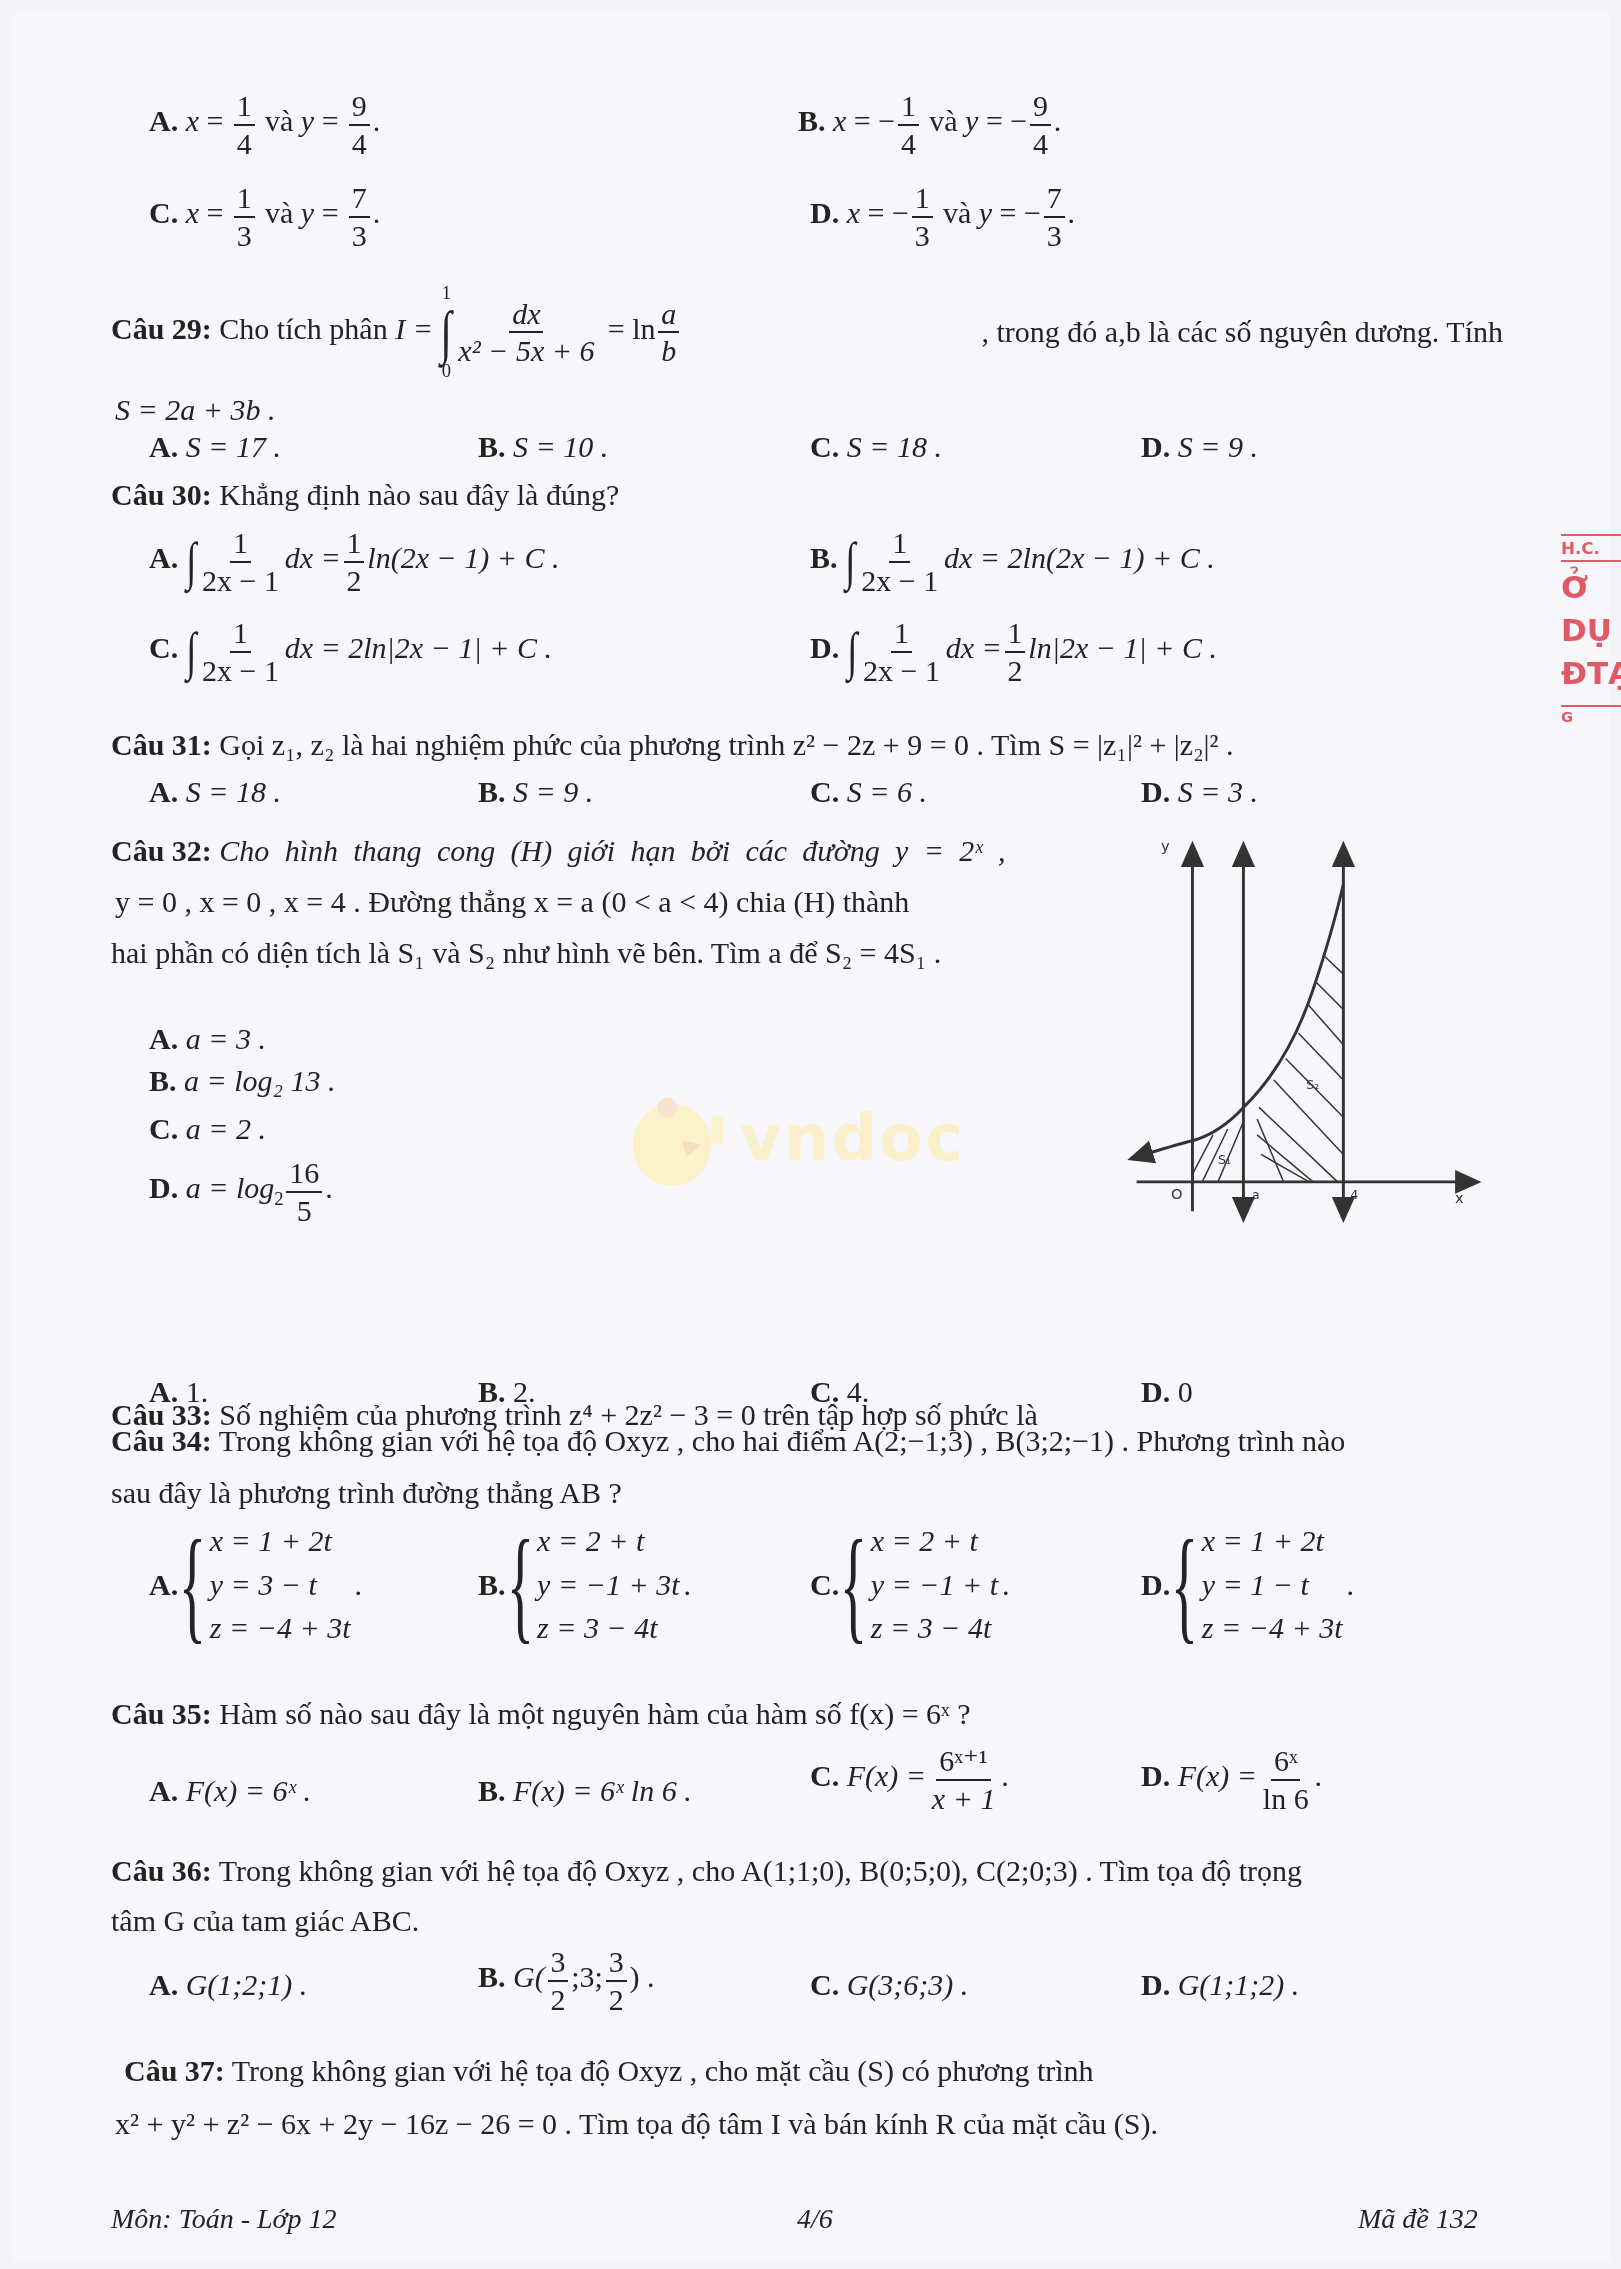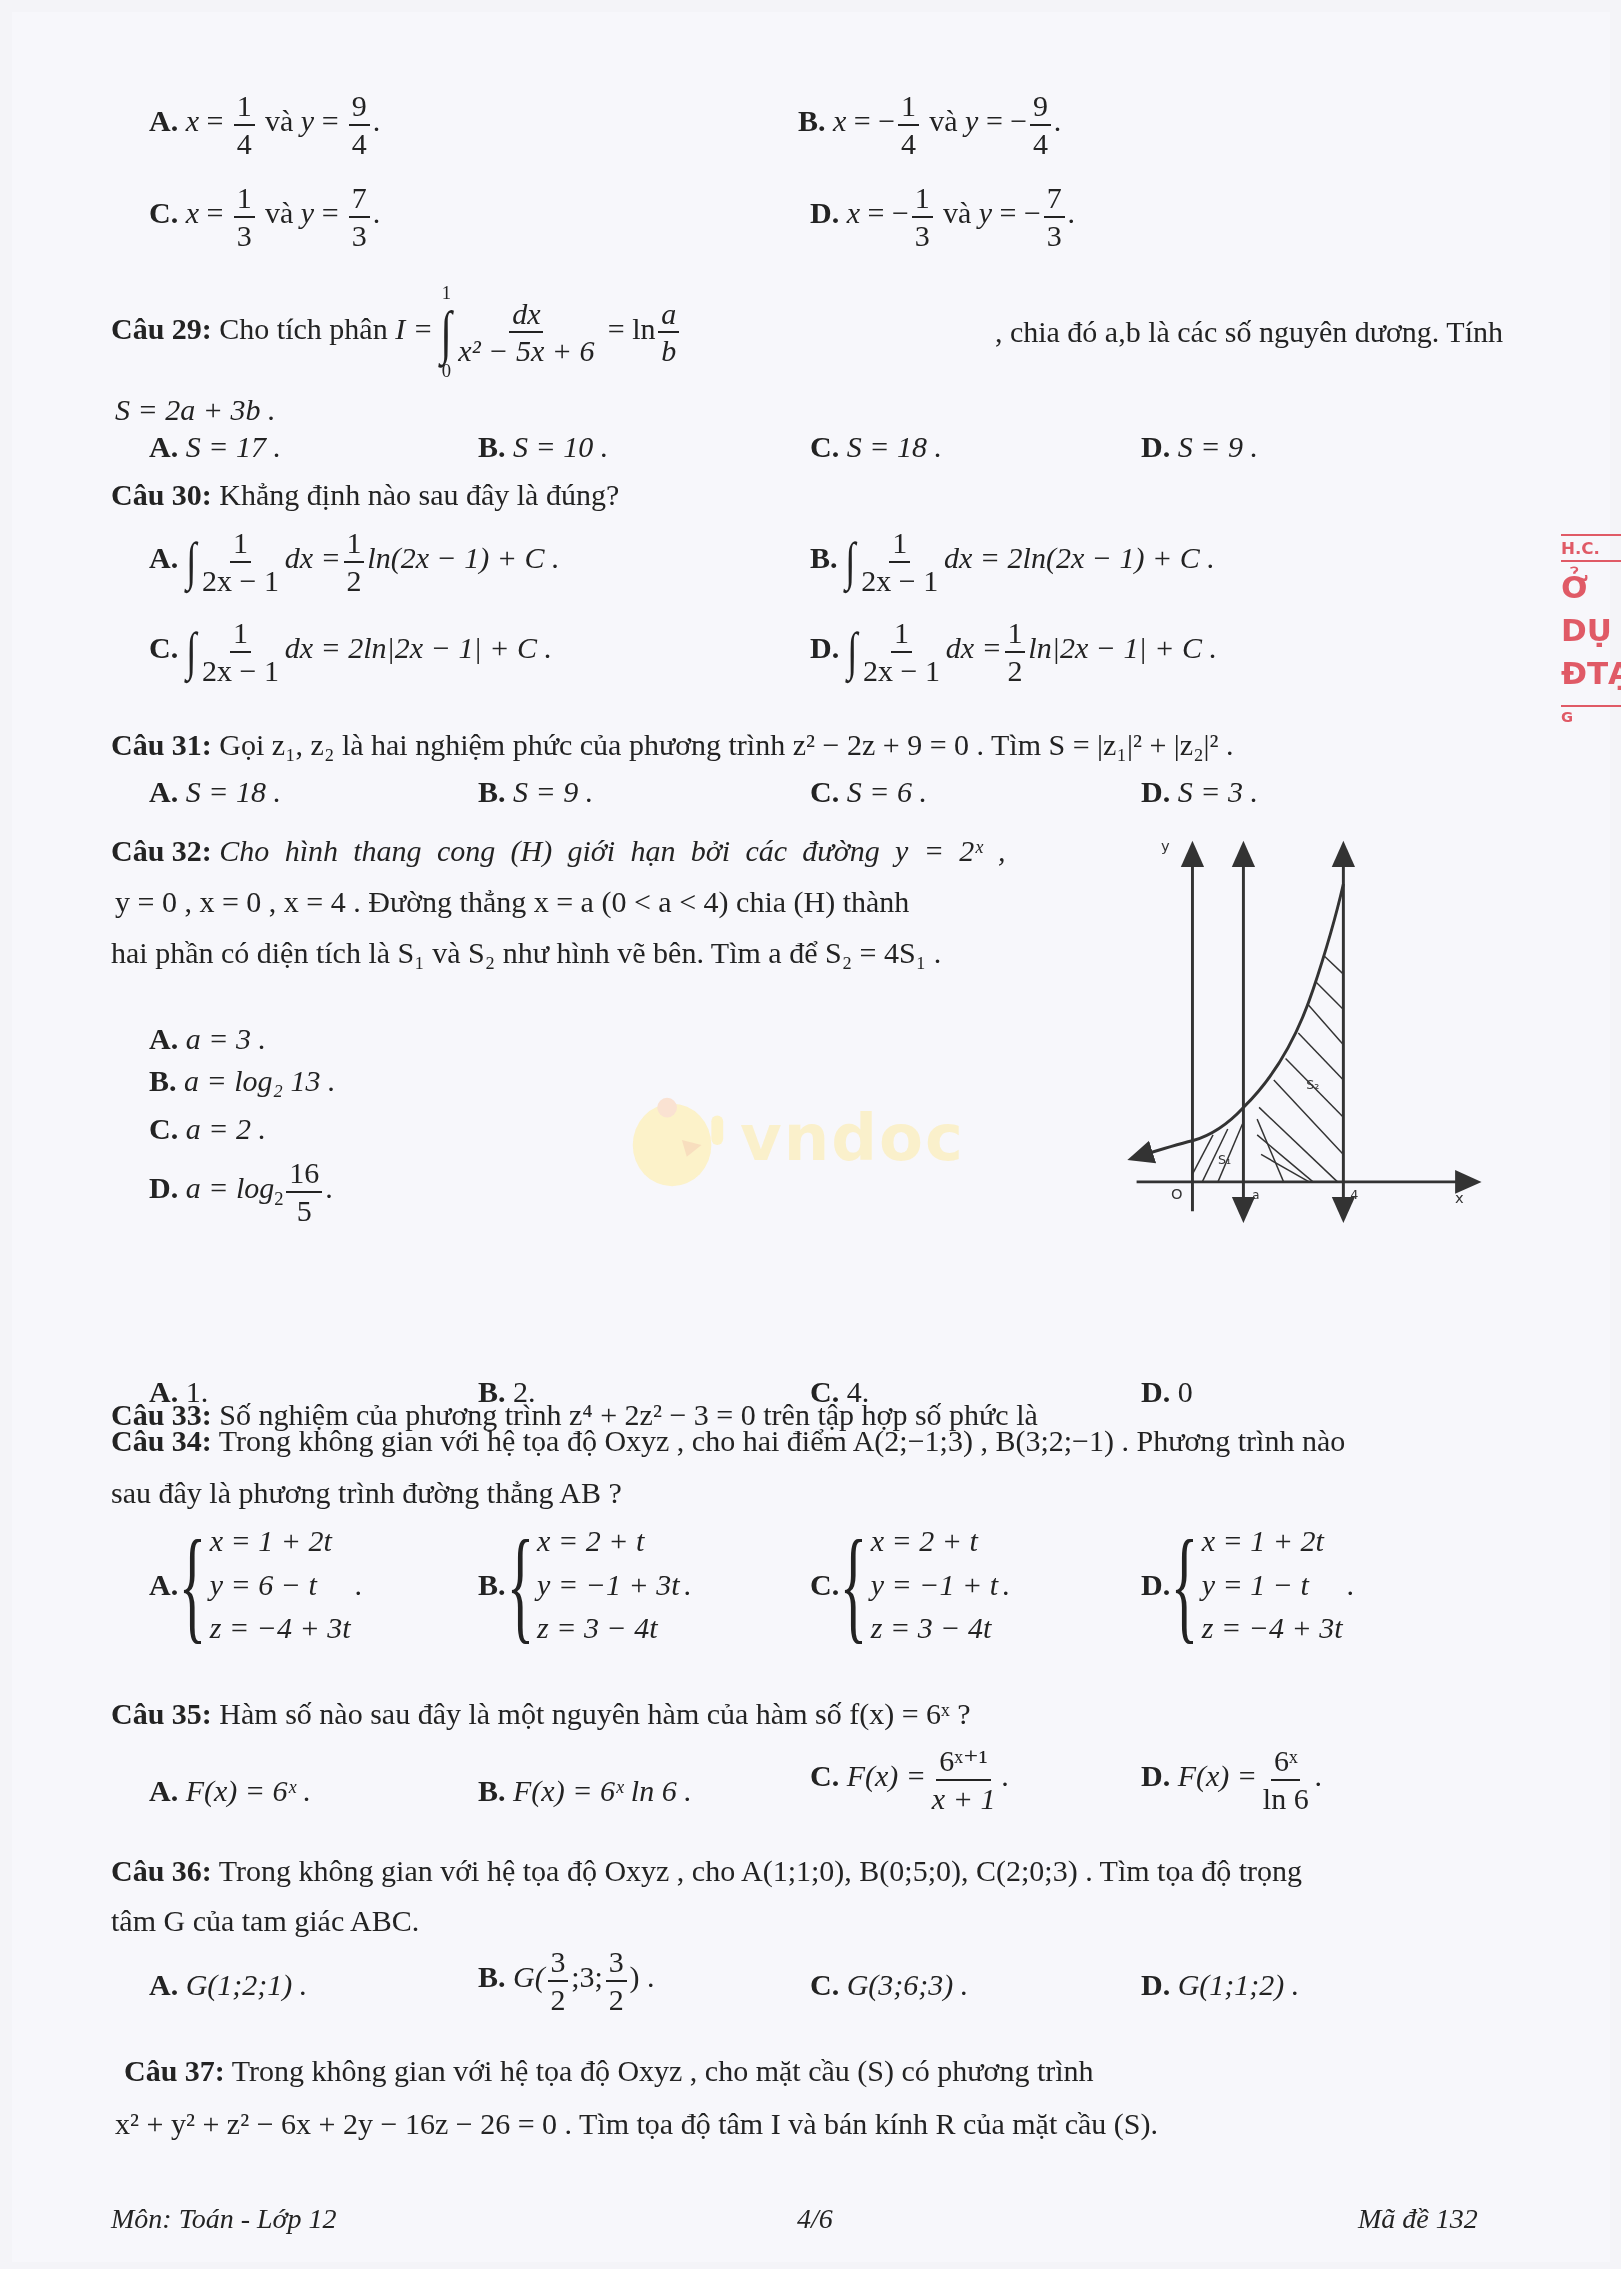--- a/index.html
+++ b/index.html
@@ -92,7 +92,7 @@
         <span class="num i">a</span>
         <span class="den i">b</span>
       </span></span>
-  <span>, chia đó a,b là các số nguyên dương. Tính</span>
+  <span>, trong đó a,b là các số nguyên dương. Tính</span>
 </div>
 <div class="abs i" style="left:115px;top:395px;">S = 2a + 3b .</div>
 <div class="abs" style="left:149px;top:432px;"><span class="b">A.</span> <span class="i">S = 17 .</span></div>

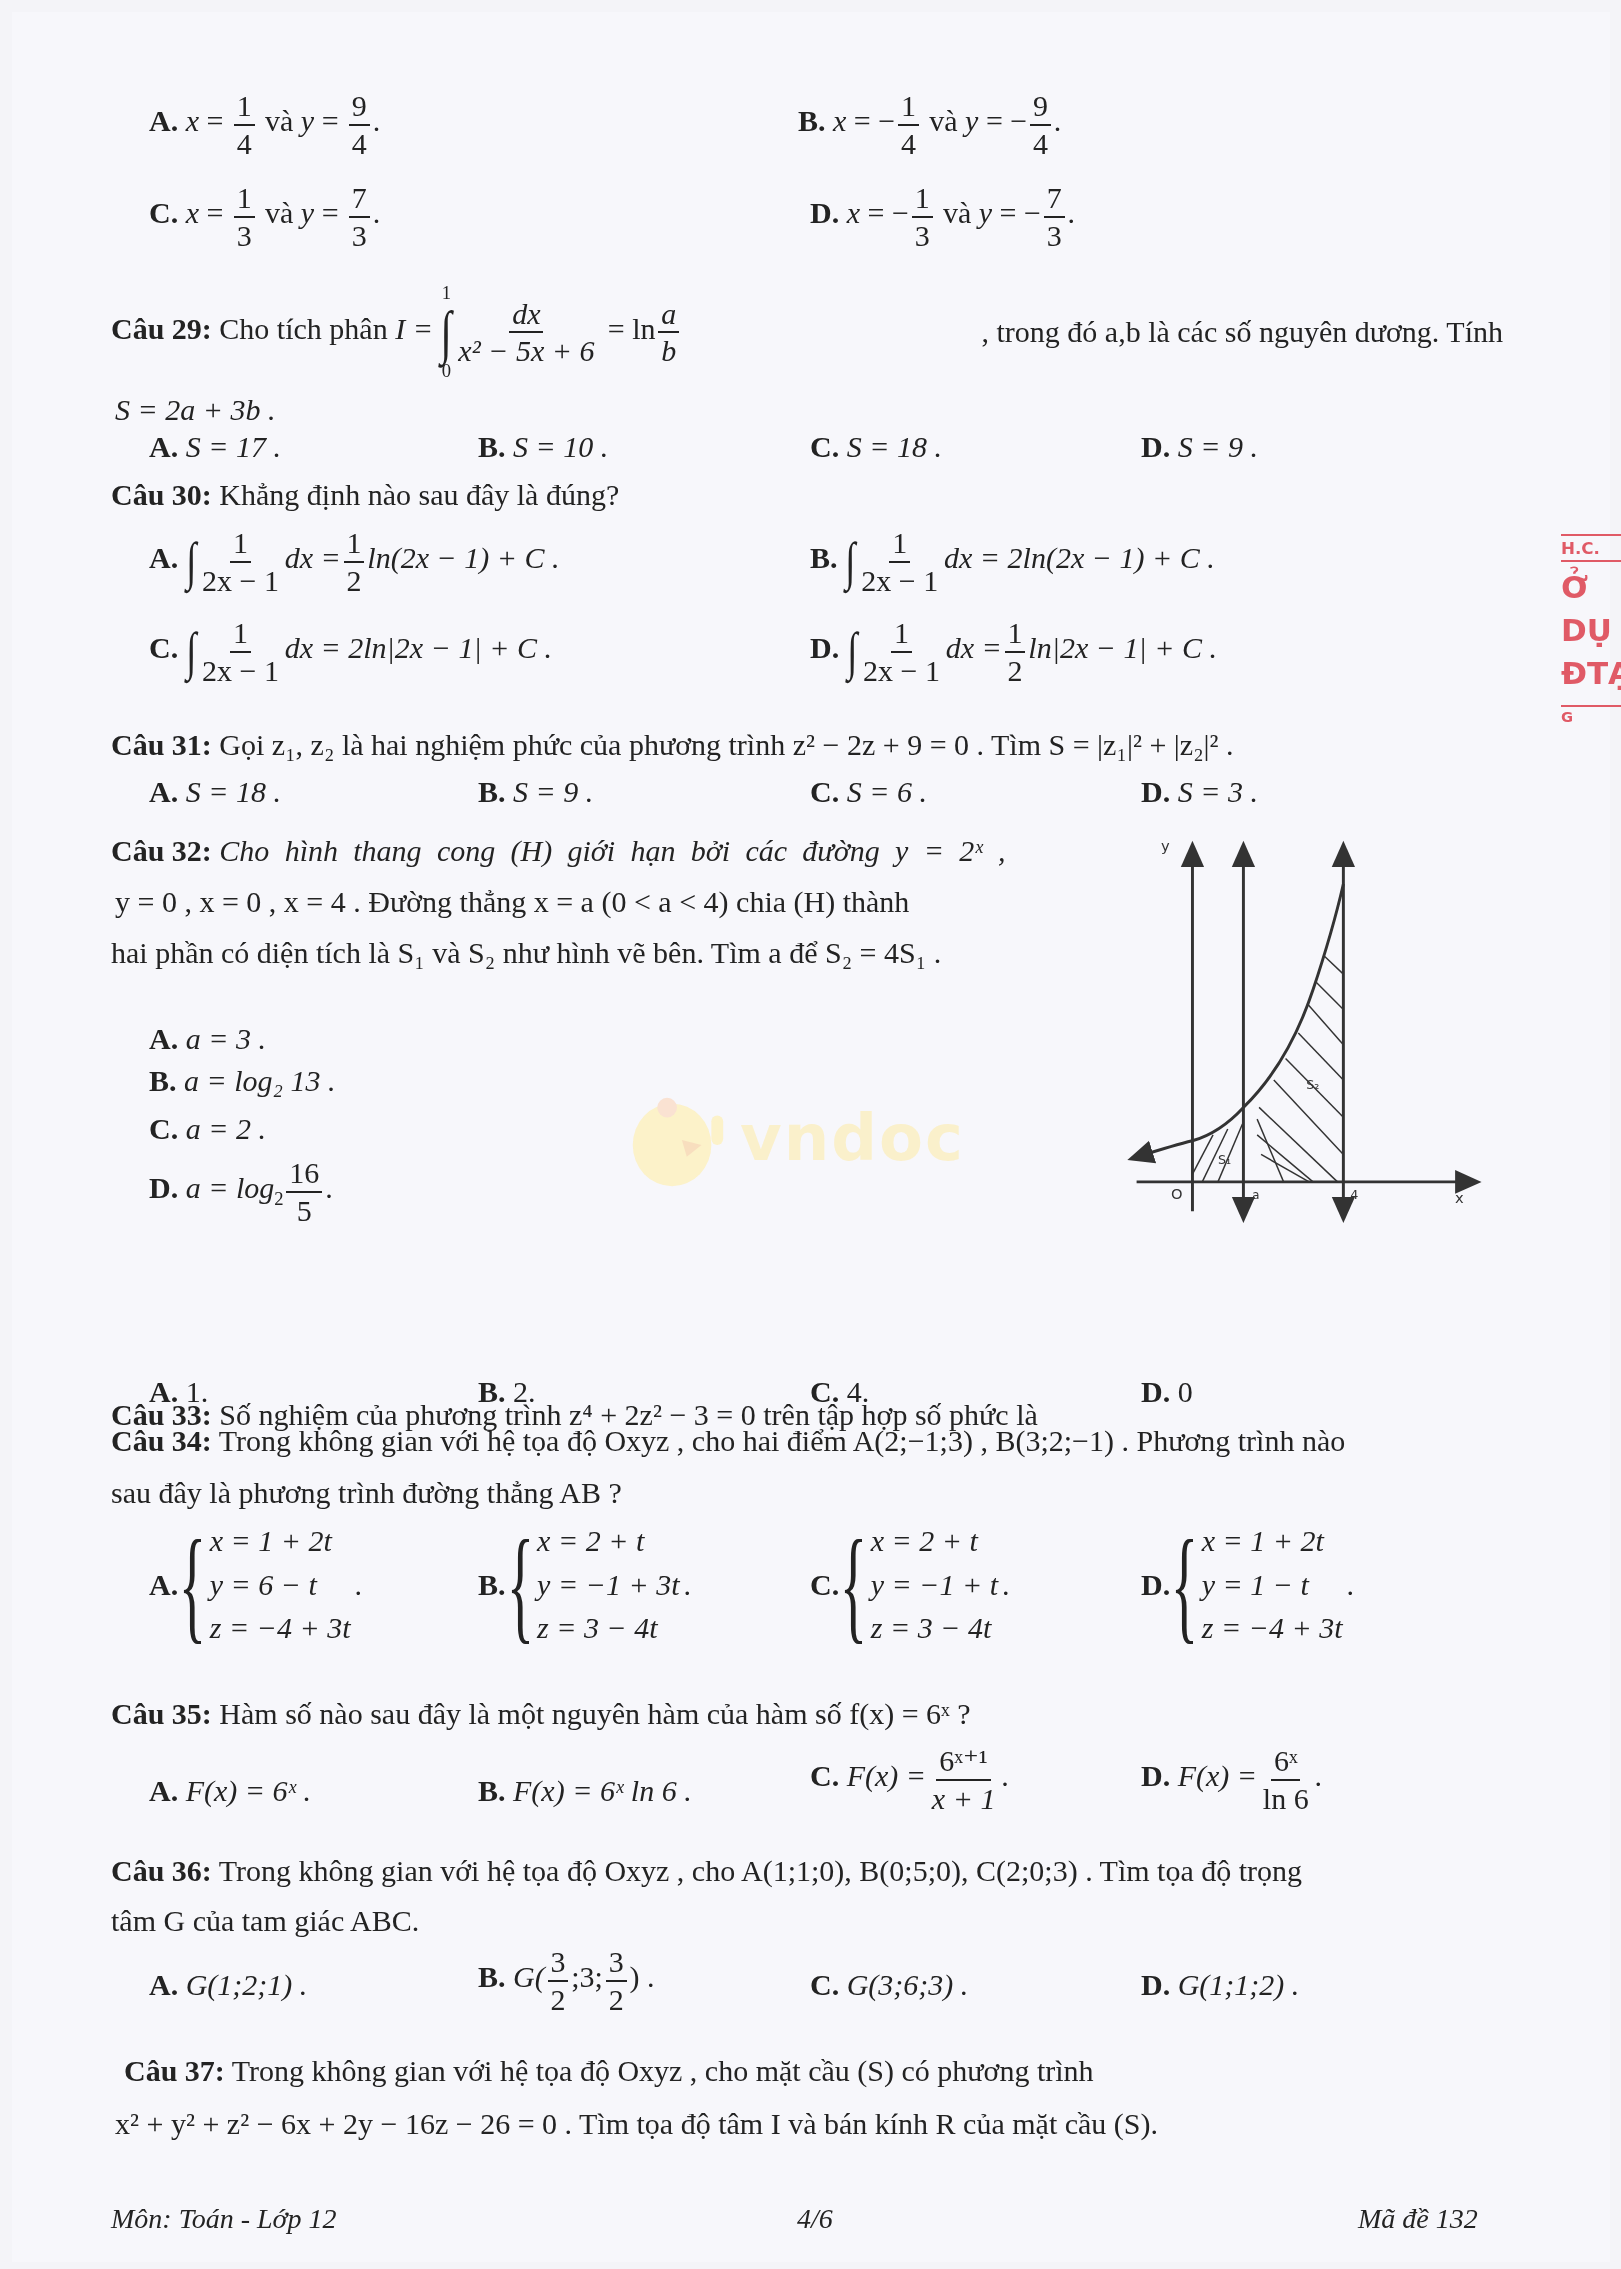--- a/index.html
+++ b/index.html
@@ -213,7 +213,7 @@
       <span class="brace">{</span>
       <span class="sys-lines">
         <span>x = 1 + 2t</span>
-        <span>y = 6 − t</span>
+        <span>y = 3 − t</span>
         <span>z = −4 + 3t</span>
       </span>
       <span class="dot">.</span>

